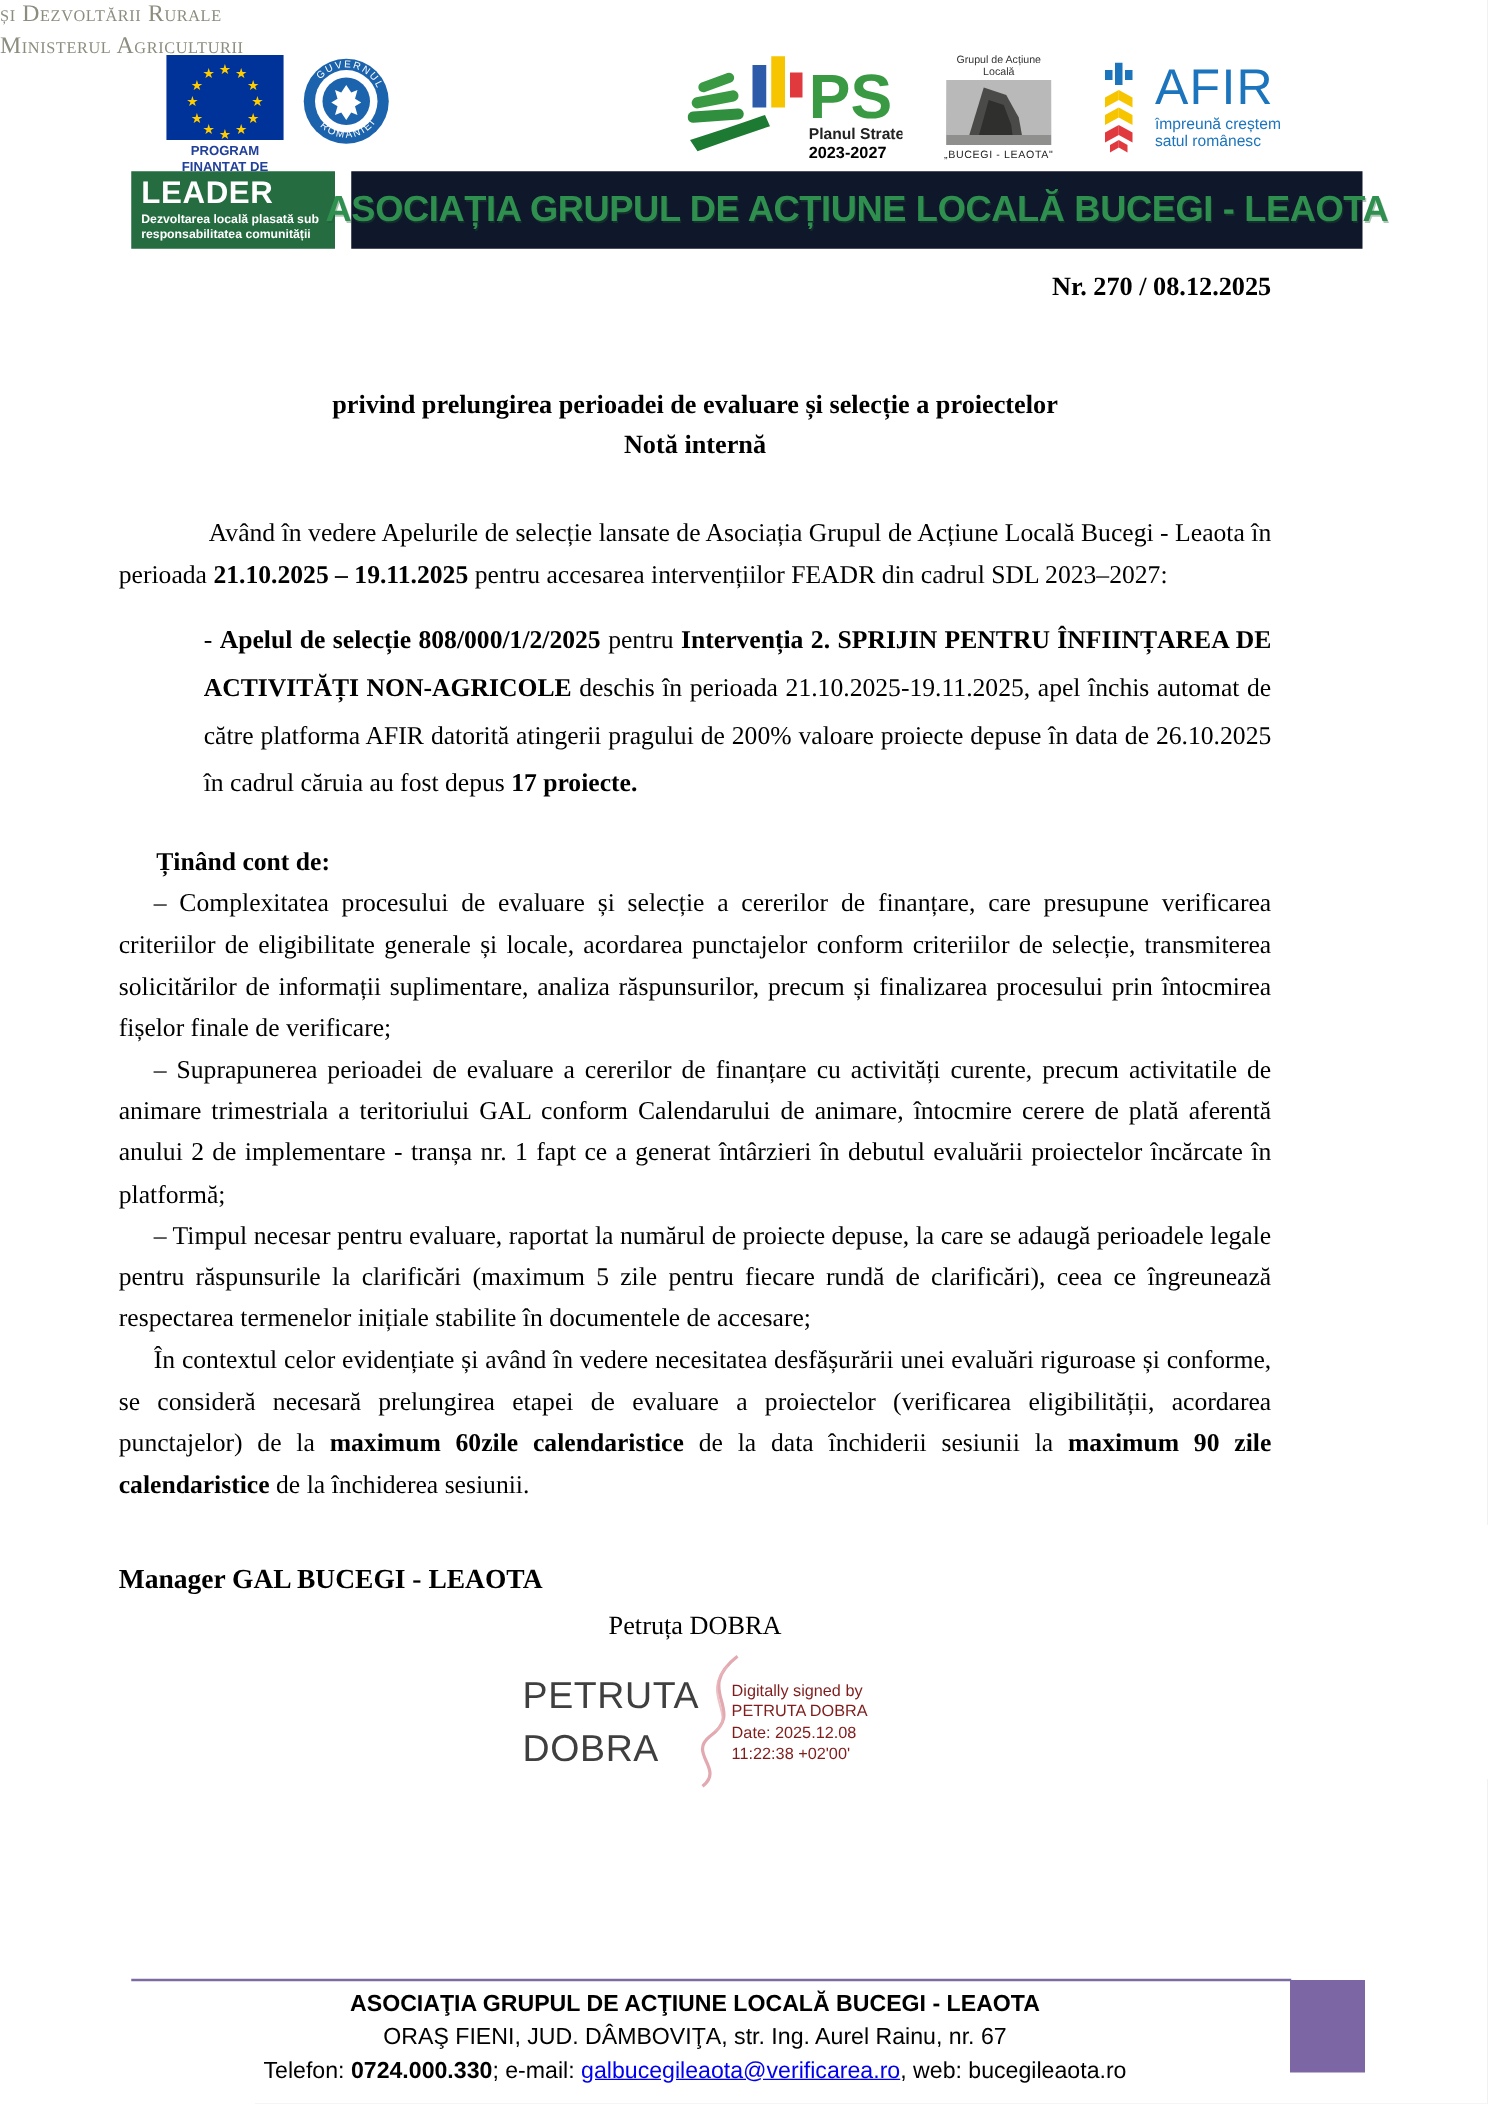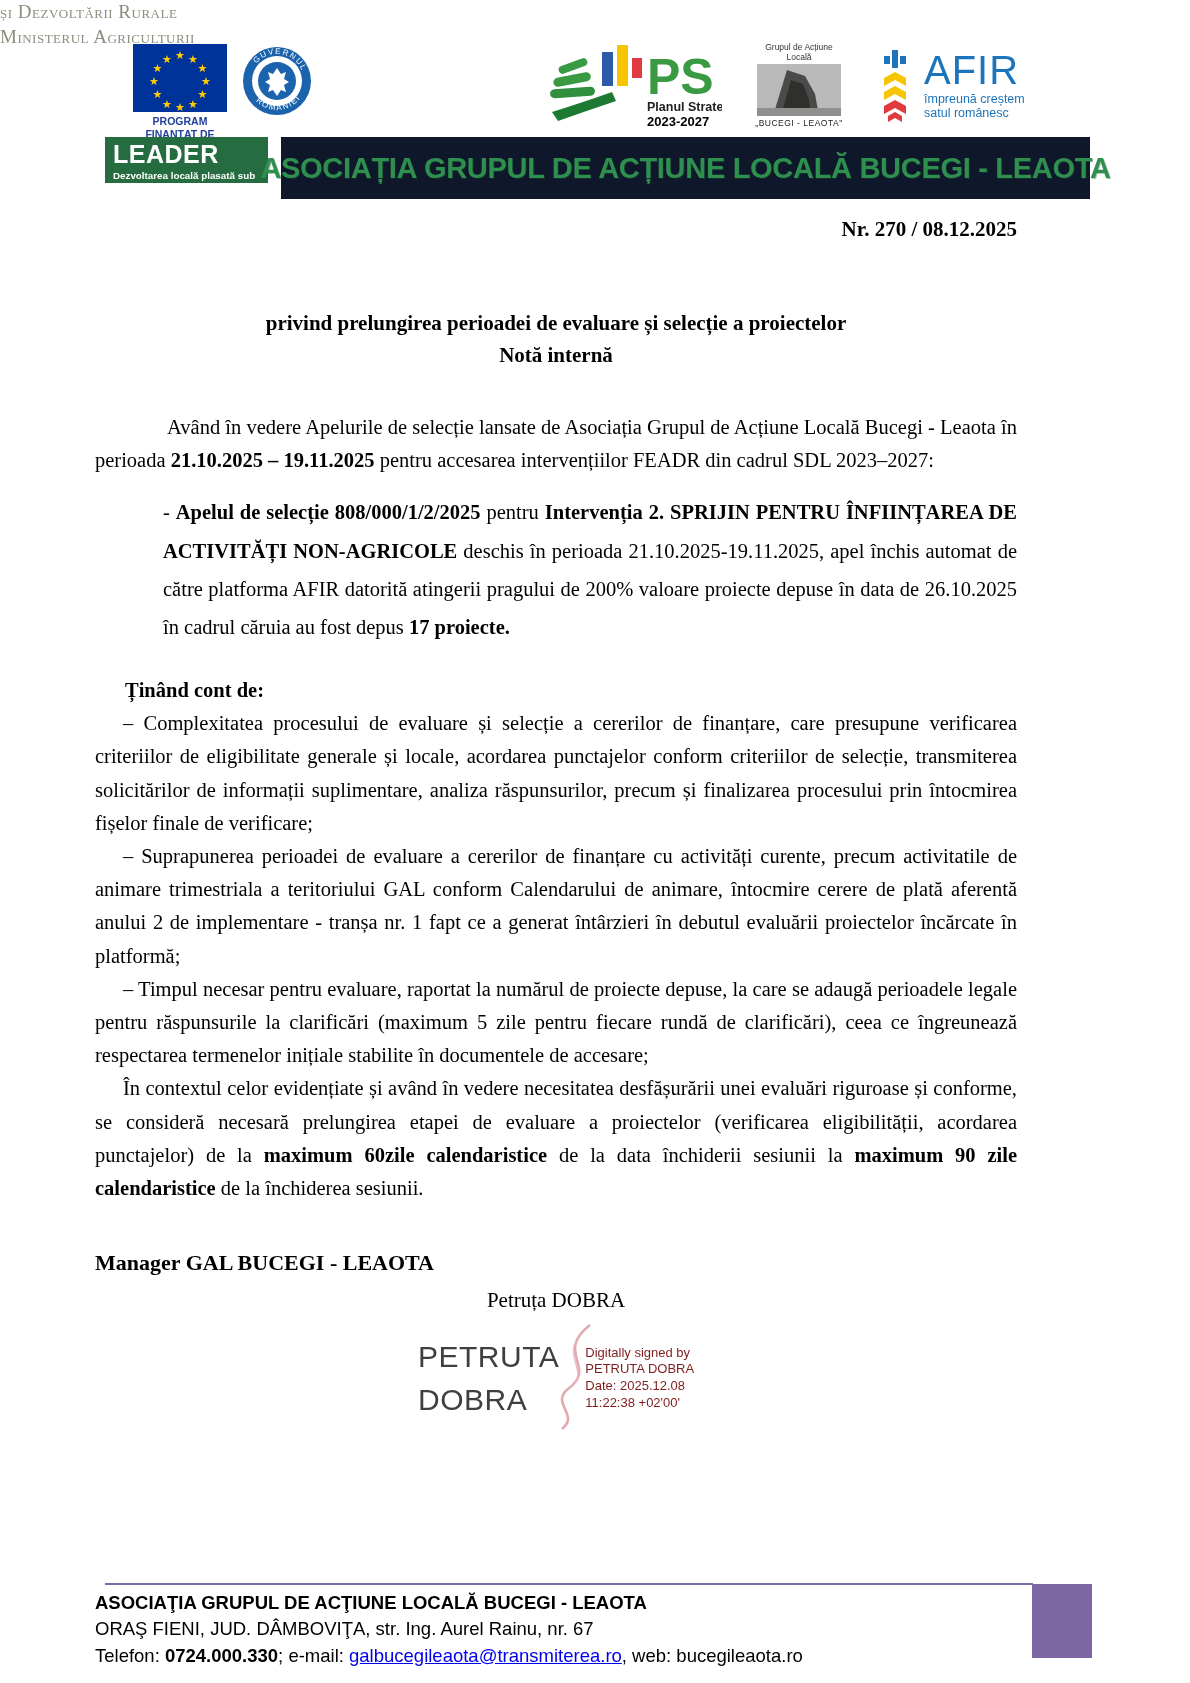--- a/index.html
+++ b/index.html
@@ -31,7 +31,7 @@
   .afir-abbr { font-size:40px; font-weight:normal; line-height:1; letter-spacing:1px; }
   .afir-tag { font-size:12.5px; line-height:1.15; margin-top:2px; }
   
-  .leader-box { position:absolute; left:105px; top:137px; width:163px; height:46px;
+  .leader-box { position:absolute; left:105px; top:137px; width:163px; height:62px;
     background:#256c41; color:#fff; padding:5px 8px 4px;
     font-family:"Liberation Sans",sans-serif; }
   .leader-title { font-size:25px; font-weight:bold; line-height:1; letter-spacing:.5px; }

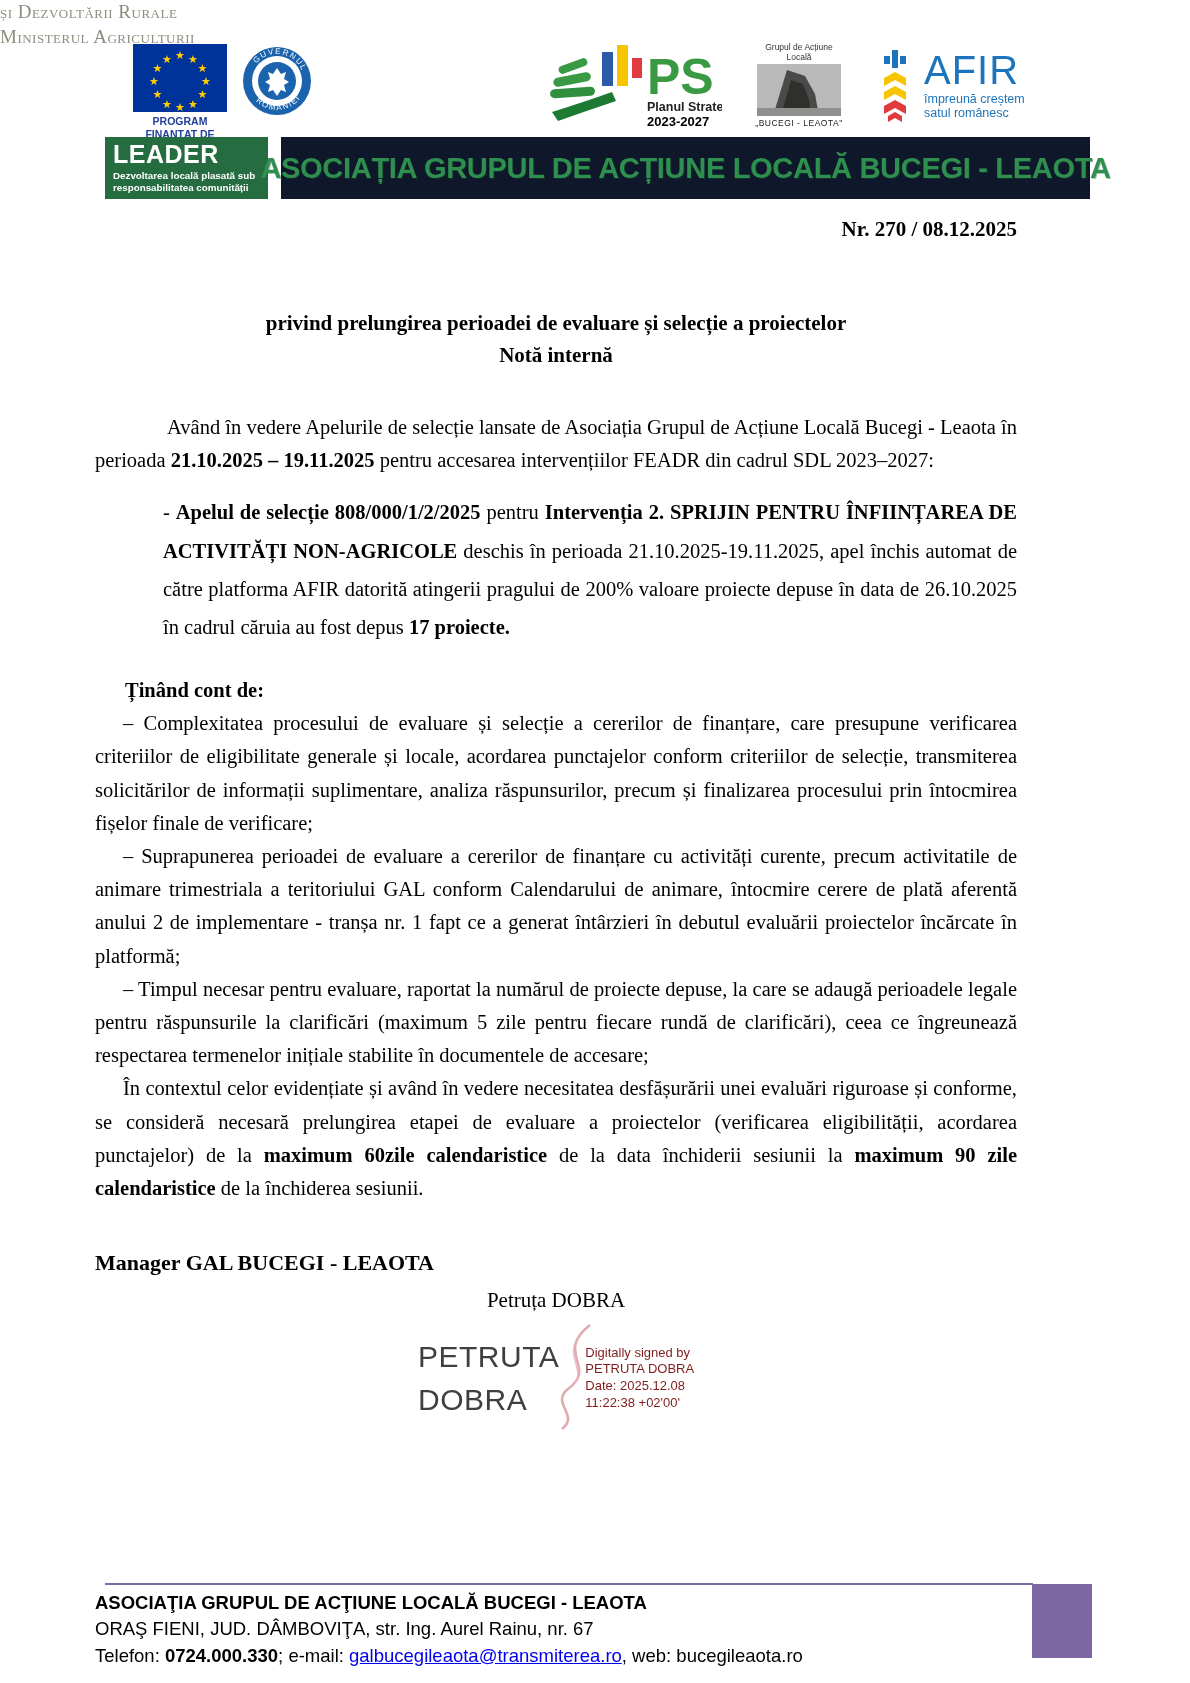--- a/index.html
+++ b/index.html
@@ -63,7 +63,7 @@
   
   .footer-rule { position:absolute; left:105px; top:1583px; width:928px; height:2px; background:#7c6ba2; }
   .footer-block { position:absolute; left:1032px; top:1584px; width:60px; height:74px; background:#7c66a4; }
-  .footer-text { position:absolute; left:95px; top:1590px; width:922px; 
+  .footer-text { position:absolute; left:95px; top:1590px; width:922px; text-align:center;
     font-family:"Liberation Sans",sans-serif; font-size:18.5px; line-height:1.42; color:#000; }
   .footer-l1 { font-weight:bold; }
   .footer-text a { color:#0000ee; text-decoration:underline; }

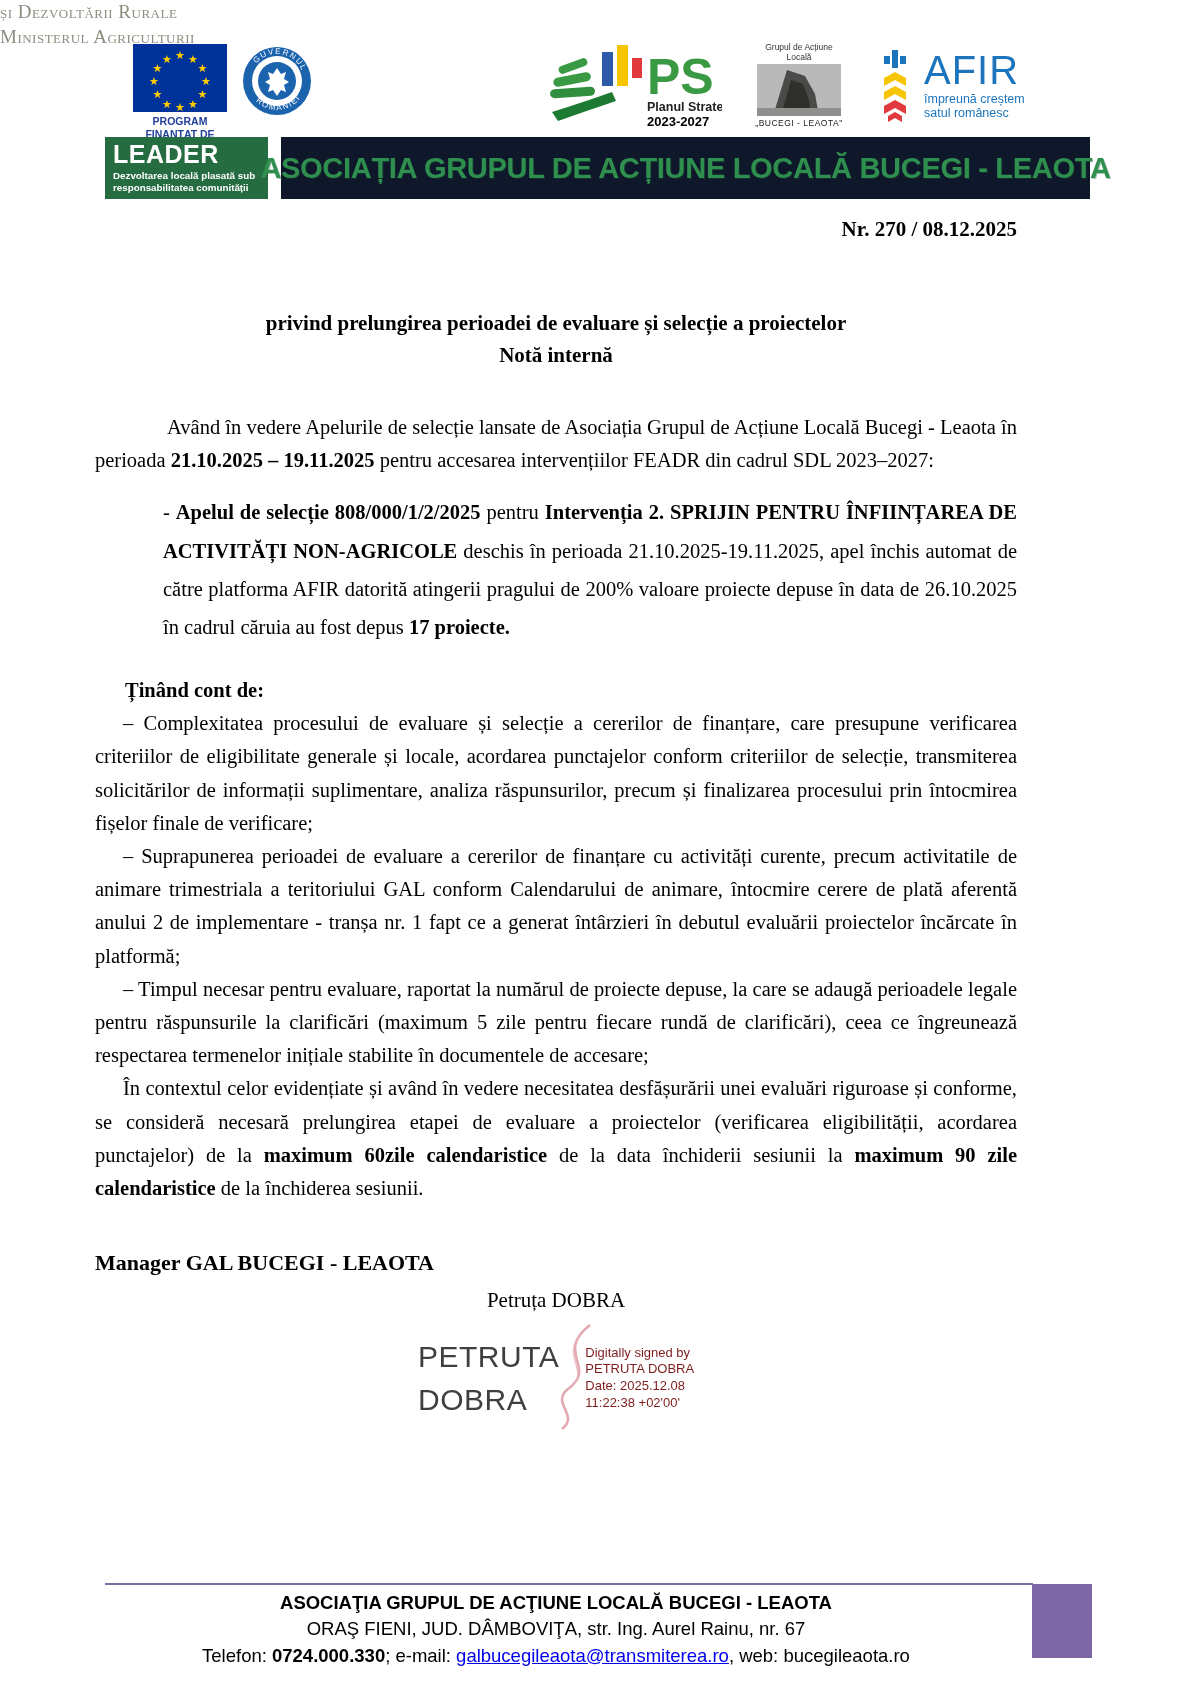--- a/index.html
+++ b/index.html
@@ -215,7 +215,7 @@
   <div class="footer-text">
     <div class="footer-l1">ASOCIAŢIA GRUPUL DE ACŢIUNE LOCALĂ BUCEGI - LEAOTA</div>
     <div>ORAŞ FIENI, JUD. DÂMBOVIŢA, str. Ing. Aurel Rainu, nr. 67</div>
-    <div><span>Telefon: </span><span class="bold">0724.000.330</span><span>; e-mail: </span><a href="#">galbucegileaota@transmiterea.ro</a><span>,  web: bucegileaota.ro</span></div>
+    <div><span>Telefon: </span><span class="bold">0724.000.330</span><span>; e-mail: </span><a href="#">galbucegileaota@verificarea.ro</a><span>,  web: bucegileaota.ro</span></div>
   </div>
 
 </div>

